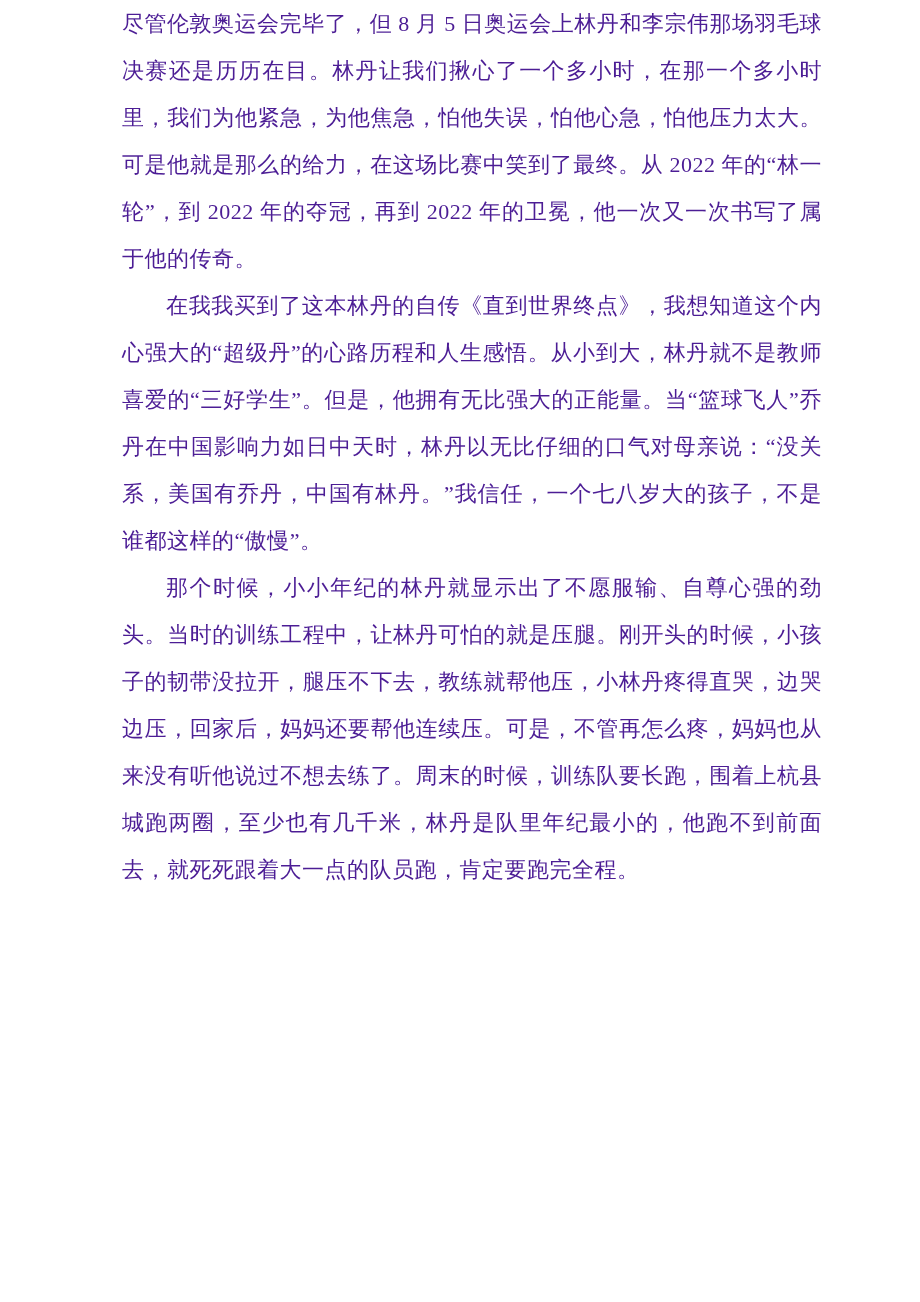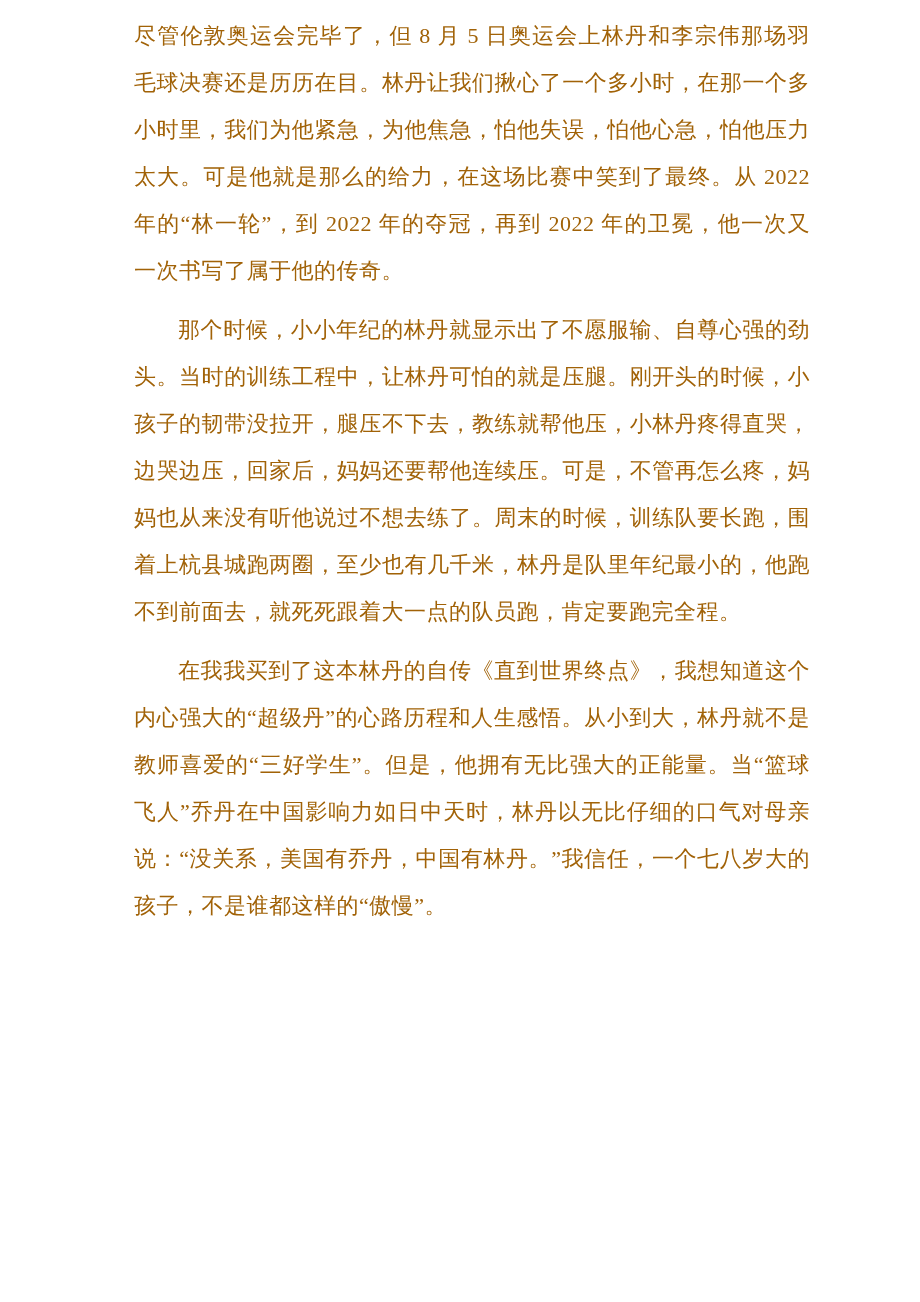--- a/index.html
+++ b/index.html
@@ -31,10 +31,10 @@
     letter-spacing: 1px;
   }
   .para {
-    margin: 12px;
+    margin: 0;
     font-size: 22px;
     line-height: 47px;
-    color: #a16207;
+    color: #4c1d95;
     text-align: justify;
     letter-spacing: 0.5px;
   }

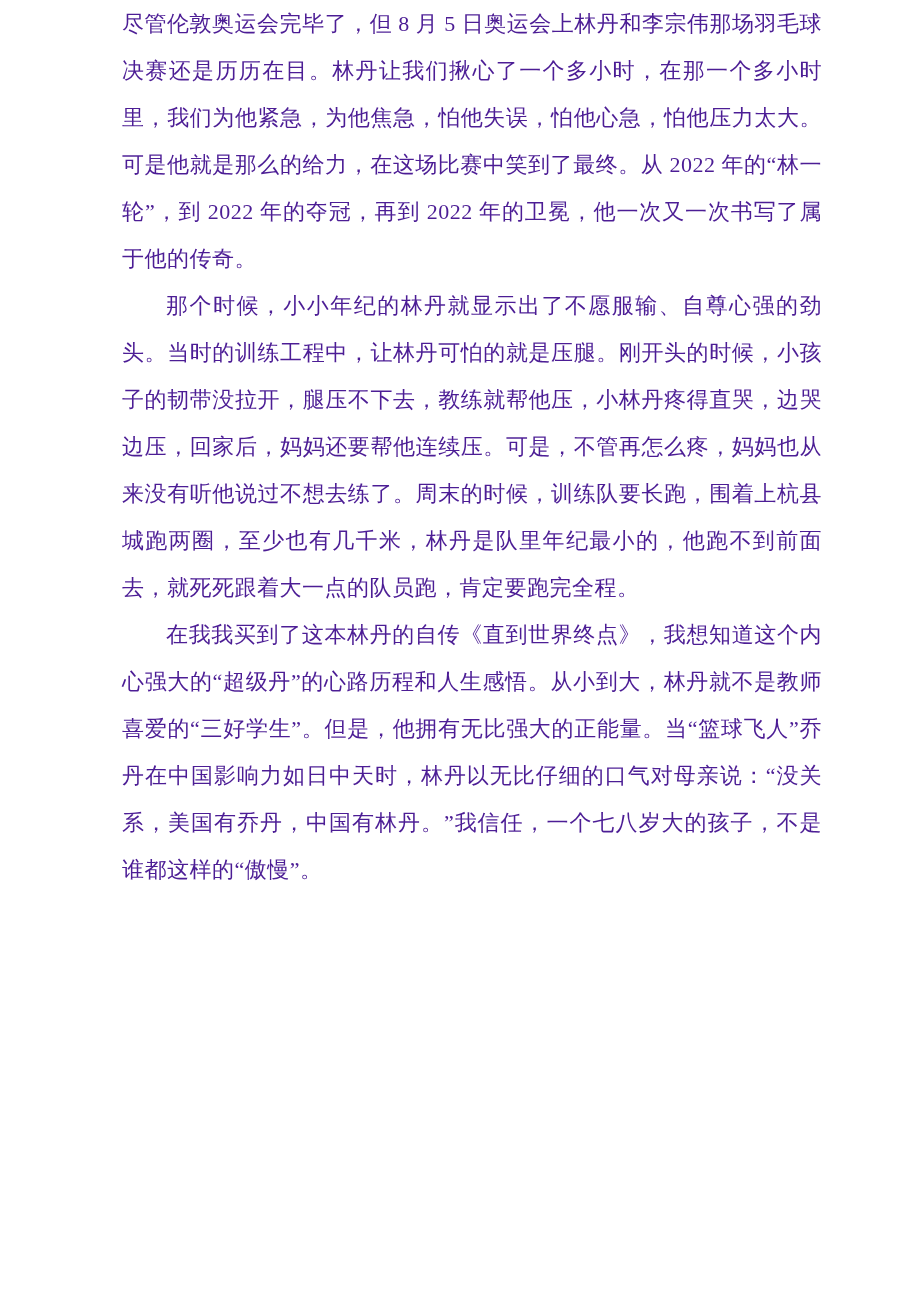--- a/index.html
+++ b/index.html
@@ -50,9 +50,9 @@
 
     <p class="para">尽管伦敦奥运会完毕了，但 8 月 5 日奥运会上林丹和李宗伟那场羽毛球决赛还是历历在目。林丹让我们揪心了一个多小时，在那一个多小时里，我们为他紧急，为他焦急，怕他失误，怕他心急，怕他压力太大。可是他就是那么的给力，在这场比赛中笑到了最终。从 2022 年的“林一轮”，到 2022 年的夺冠，再到 2022 年的卫冕，他一次又一次书写了属于他的传奇。</p>
 
+    <p class="para indent">在我我买到了这本林丹的自传《直到世界终点》，我想知道这个内心强大的“超级丹”的心路历程和人生感悟。从小到大，林丹就不是教师喜爱的“三好学生”。但是，他拥有无比强大的正能量。当“篮球飞人”乔丹在中国影响力如日中天时，林丹以无比仔细的口气对母亲说：“没关系，美国有乔丹，中国有林丹。”我信任，一个七八岁大的孩子，不是谁都这样的“傲慢”。</p>
+
     <p class="para indent">那个时候，小小年纪的林丹就显示出了不愿服输、自尊心强的劲头。当时的训练工程中，让林丹可怕的就是压腿。刚开头的时候，小孩子的韧带没拉开，腿压不下去，教练就帮他压，小林丹疼得直哭，边哭边压，回家后，妈妈还要帮他连续压。可是，不管再怎么疼，妈妈也从来没有听他说过不想去练了。周末的时候，训练队要长跑，围着上杭县城跑两圈，至少也有几千米，林丹是队里年纪最小的，他跑不到前面去，就死死跟着大一点的队员跑，肯定要跑完全程。</p>
-
-    <p class="para indent">在我我买到了这本林丹的自传《直到世界终点》，我想知道这个内心强大的“超级丹”的心路历程和人生感悟。从小到大，林丹就不是教师喜爱的“三好学生”。但是，他拥有无比强大的正能量。当“篮球飞人”乔丹在中国影响力如日中天时，林丹以无比仔细的口气对母亲说：“没关系，美国有乔丹，中国有林丹。”我信任，一个七八岁大的孩子，不是谁都这样的“傲慢”。</p>
   </div>
 </div>
 

